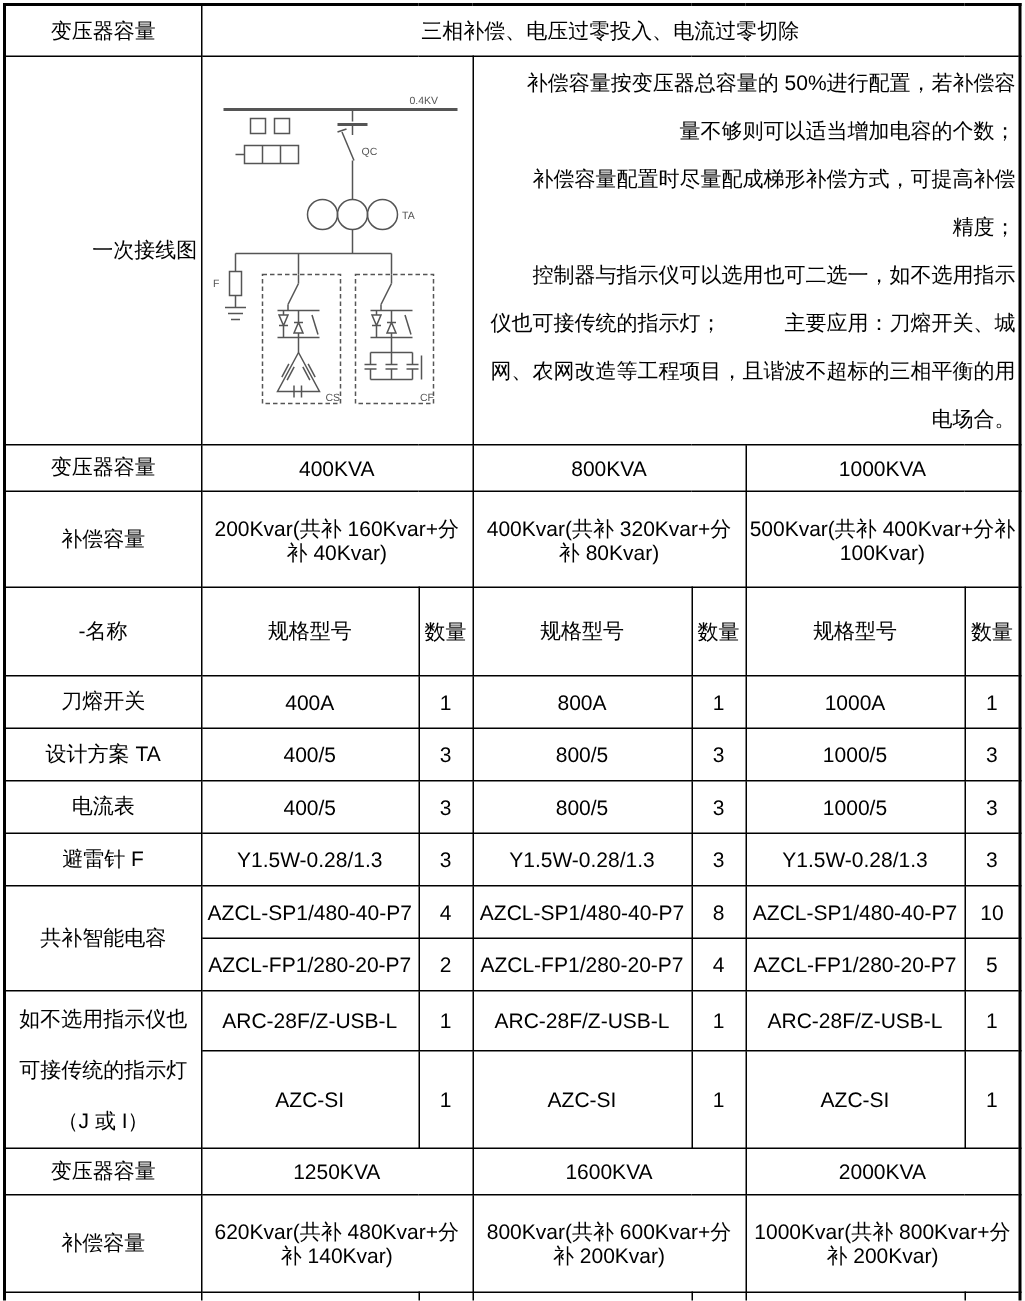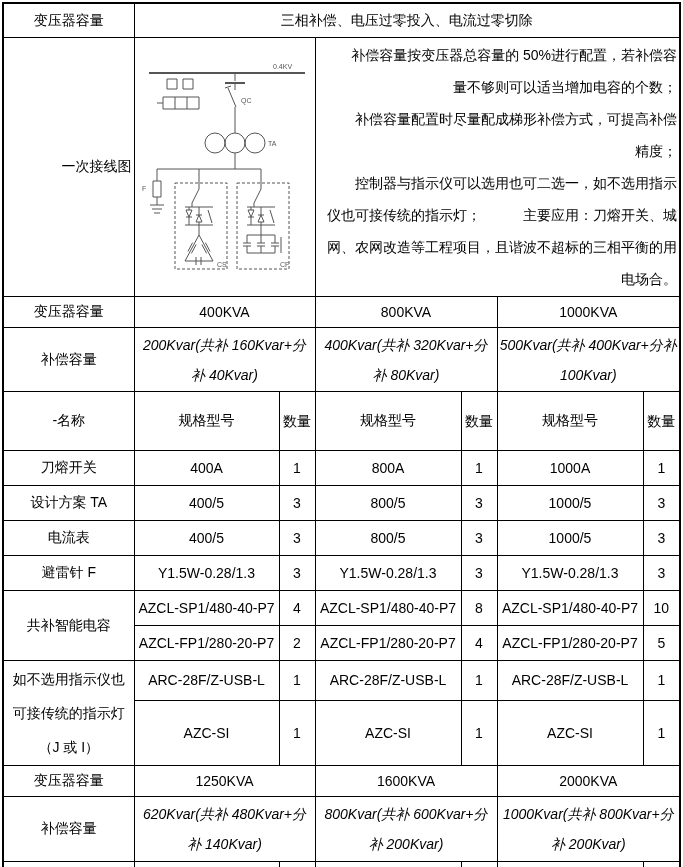--- a/index.html
+++ b/index.html
@@ -30,7 +30,7 @@
   td.latin { font-size: 13px; }
   td.qtycell { font-size: 13px; padding: 1px 1px; }
   td.qtyhead { line-height: 26px; padding: 1px 9px; }
-  td.comp { line-height: 30px; font-style: italic; }
+  td.comp { line-height: 16px; }
   td.tall-label { line-height: 34px; }
   
   tr.h33 td { height: 31px; }

